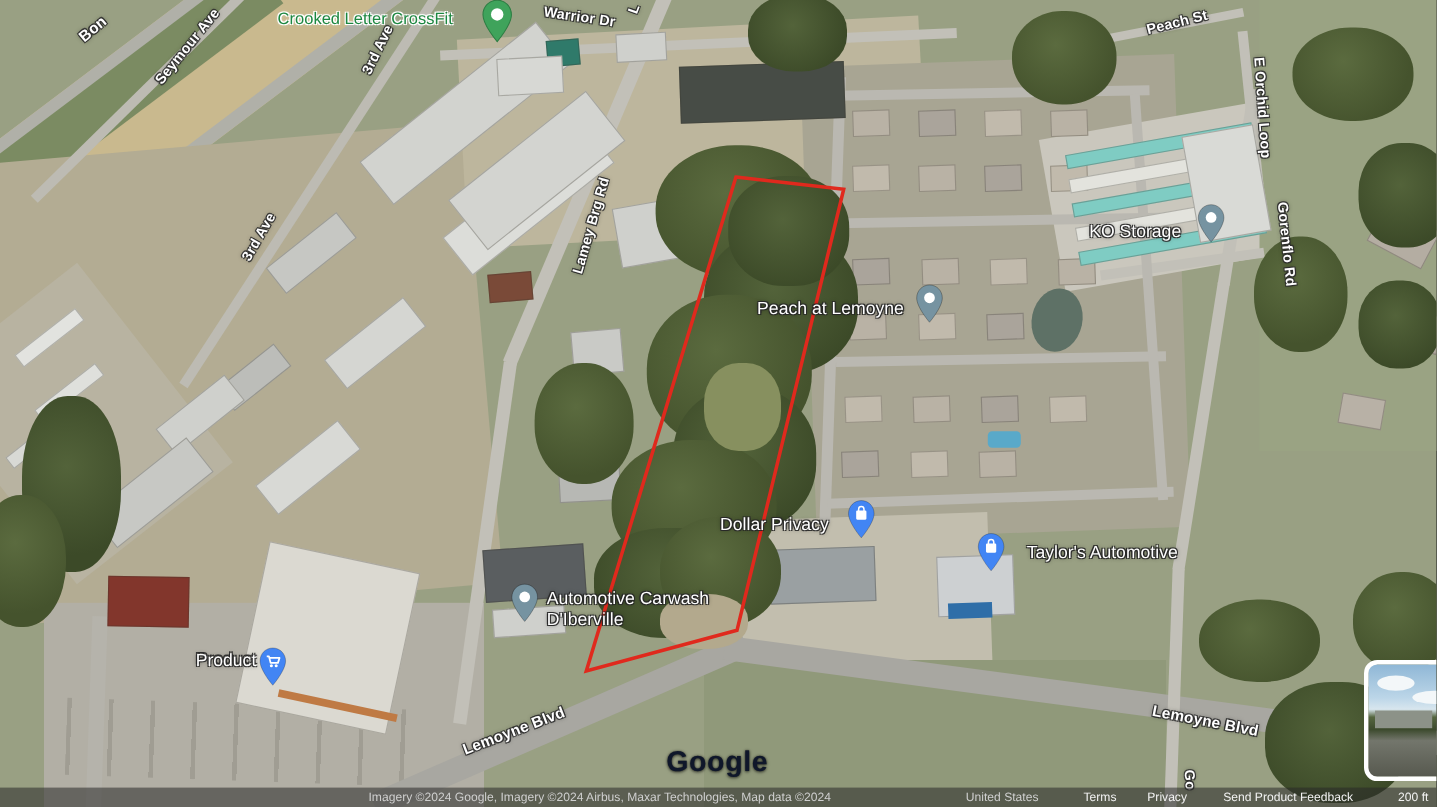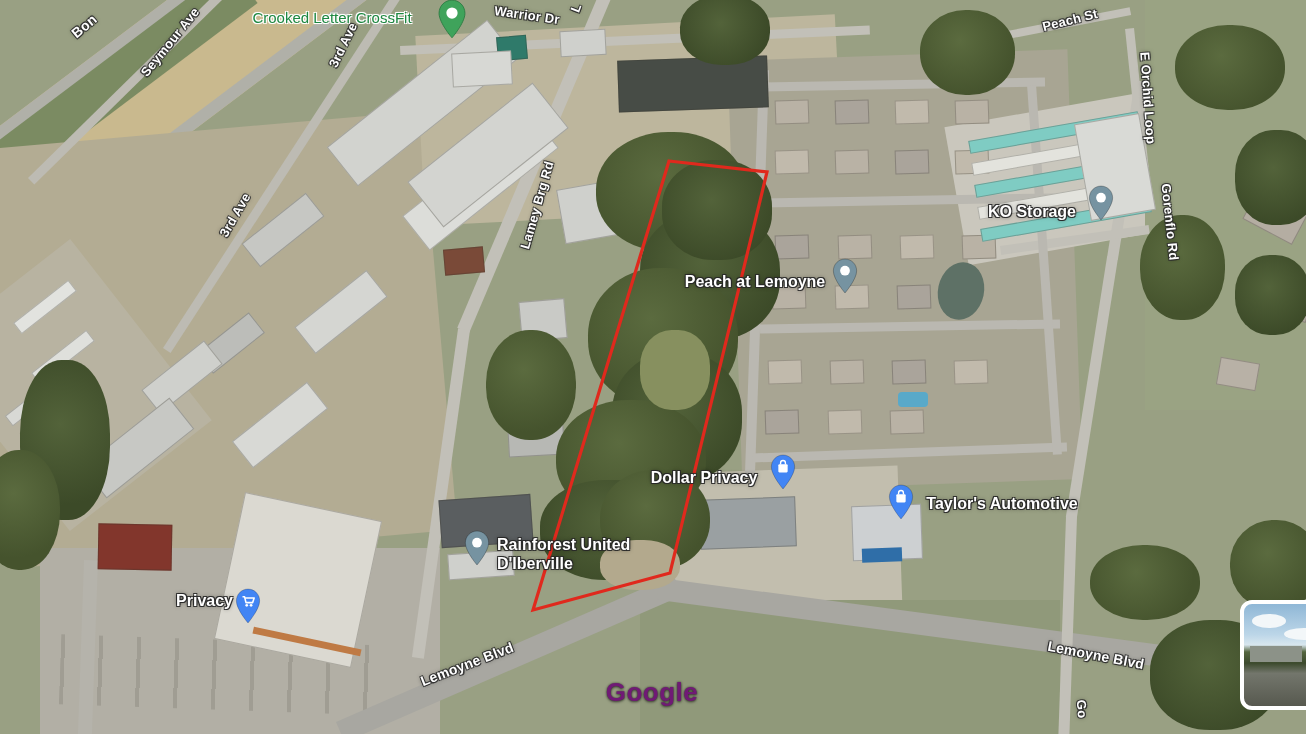--- a/index.html
+++ b/index.html
@@ -15,7 +15,7 @@
   .road-lbl{font-size:13px;font-weight:700;color:#fff;letter-spacing:.2px;
     text-shadow:-1px -1px 0 rgba(45,45,45,.85),1px -1px 0 rgba(45,45,45,.85),
     -1px 1px 0 rgba(45,45,45,.85),1px 1px 0 rgba(45,45,45,.85),0 0 4px rgba(0,0,0,.55);}
-  .poi-lbl{font-size:16px;font-weight:700;color:#fff;line-height:1.18;
+  .poi-lbl{font-size:16px;font-weight:400;color:#fff;line-height:1.18;
     text-shadow:-1px -1px 0 rgba(40,40,40,.9),1px -1px 0 rgba(40,40,40,.9),
     -1px 1px 0 rgba(40,40,40,.9),1px 1px 0 rgba(40,40,40,.9),0 0 4px rgba(0,0,0,.6);}
   .green-lbl{font-size:15px;font-weight:500;color:#1c8740;

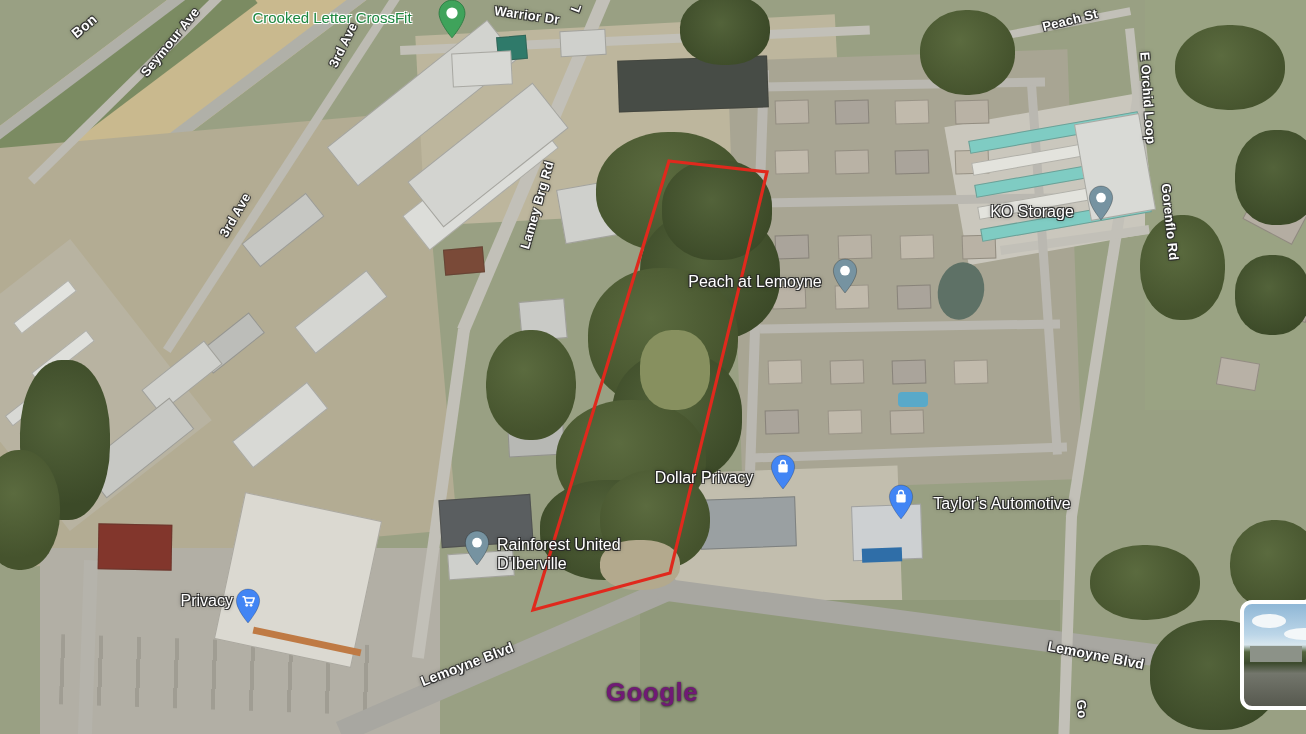--- a/index.html
+++ b/index.html
@@ -191,7 +191,7 @@
   <div class="lbl poi-lbl" style="left:704px;top:478px;">Dollar Privacy</div>
   <div class="lbl poi-lbl" style="left:1002px;top:504px;">Taylor's Automotive</div>
   <div class="poi-lbl" style="left:497px;top:536px;">
-    <div style="position:static;">Rainforest United</div>
+    <div style="position:static;">Automotive Carwash</div>
     <div style="position:static;">D'Iberville</div>
   </div>
   <div class="poi-lbl" style="left:30px;top:592px;width:203px;text-align:right;">

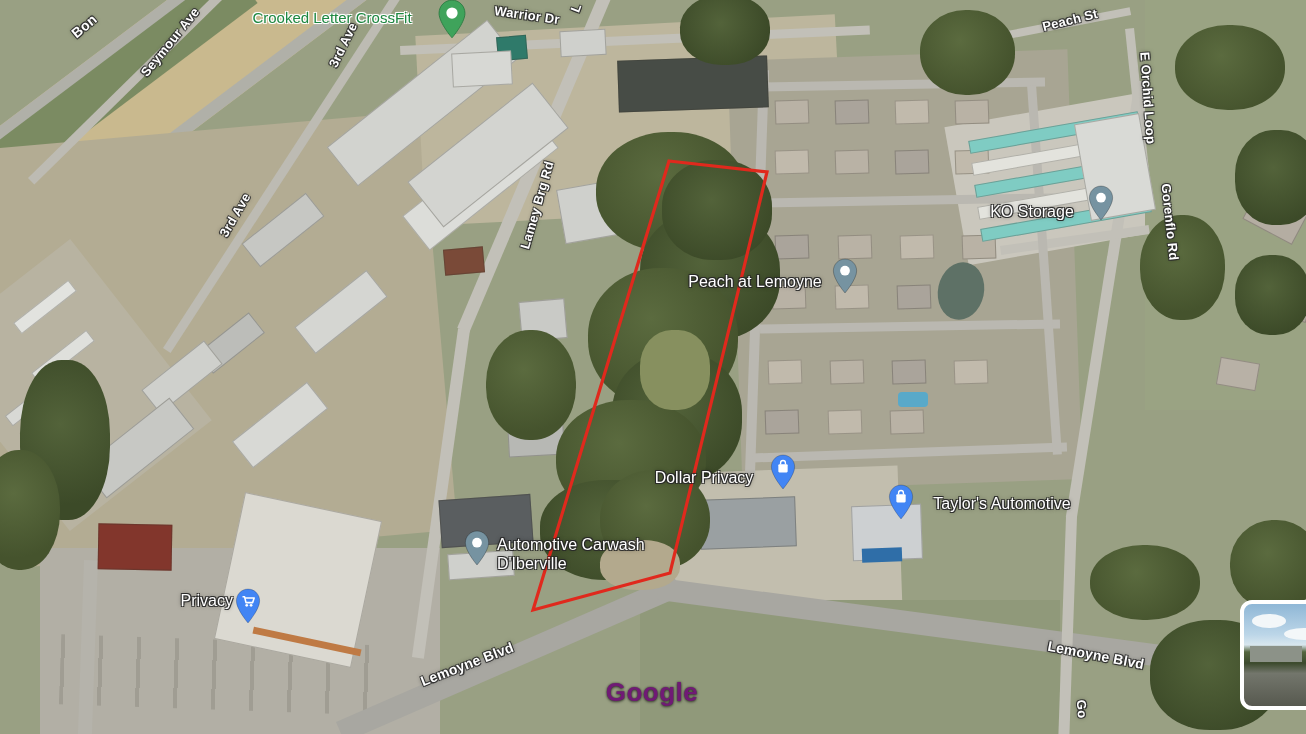--- a/index.html
+++ b/index.html
@@ -195,7 +195,7 @@
     <div style="position:static;">D'Iberville</div>
   </div>
   <div class="poi-lbl" style="left:30px;top:592px;width:203px;text-align:right;">
-    <div style="position:static;">Privacy</div>
+    <div style="position:static;">Product</div>
   </div>
 
   <div class="pin" style="left:437px;top:-1px;">

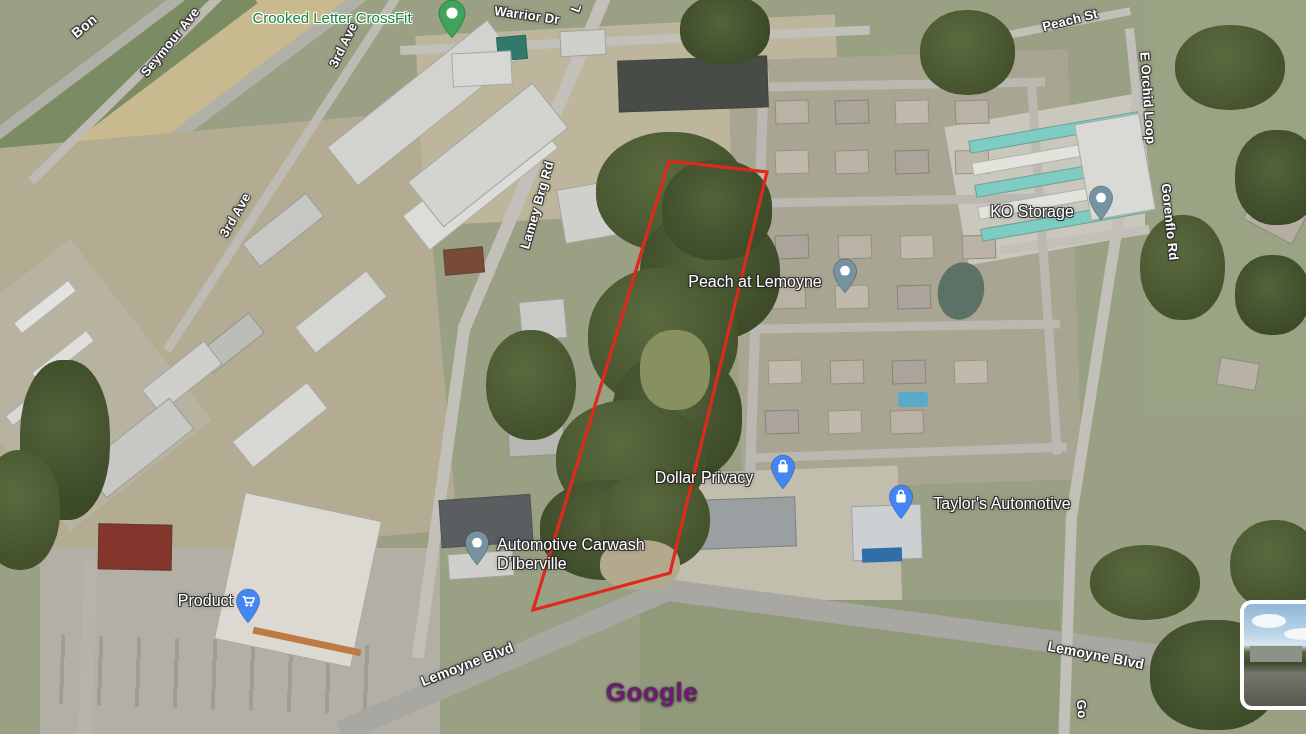--- a/index.html
+++ b/index.html
@@ -21,7 +21,7 @@
   .green-lbl{font-size:15px;font-weight:500;color:#1c8740;
     text-shadow:-1px -1px 0 #fff,1px -1px 0 #fff,-1px 1px 0 #fff,1px 1px 0 #fff,0 0 3px rgba(255,255,255,.85);}
   .pin svg{position:static;display:block;}
-  #watermark{font-size:26px;font-weight:700;color:#701a75;letter-spacing:.5px;
+  #watermark{font-size:26px;font-weight:700;color:#0f172a;letter-spacing:.5px;
     transform:translate(-50%,-50%);
     text-shadow:0 1px 3px rgba(0,0,0,.6),0 0 2px rgba(0,0,0,.45);}
   #attribution{left:0;bottom:0;width:1306px;height:18px;background:rgba(40,40,40,.55);}

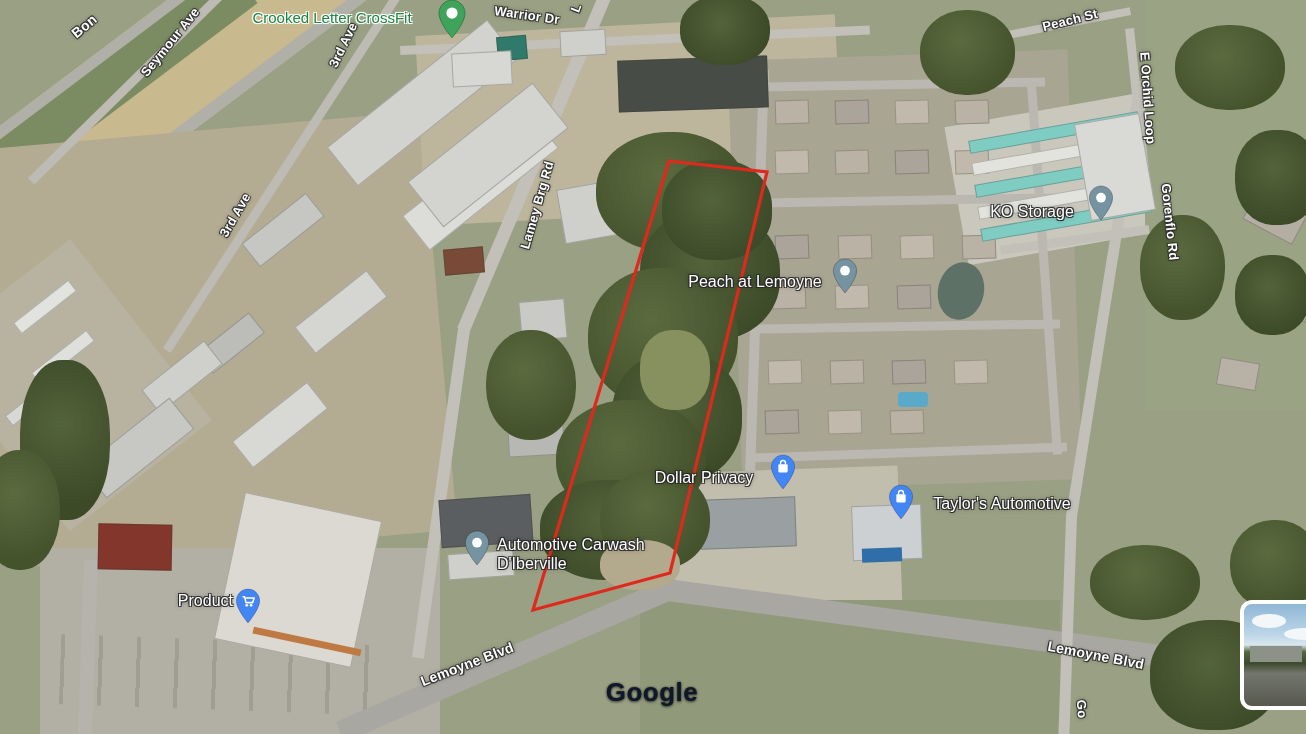--- a/index.html
+++ b/index.html
@@ -254,6 +254,14 @@
 
   </div>
 
+  <div id="attribution">
+    <span class="dim" style="left:335px;">Imagery ©2024 Google, Imagery ©2024 Airbus, Maxar Technologies, Map data ©2024</span>
+    <span class="dim" style="left:878px;">United States</span>
+    <a href="#" style="left:985px;">Terms</a>
+    <a href="#" style="left:1043px;">Privacy</a>
+    <a href="#" style="left:1112px;">Send Product Feedback</a>
+    <span style="left:1271px;">200 ft</span>
+  </div>
 
 </div>
 

